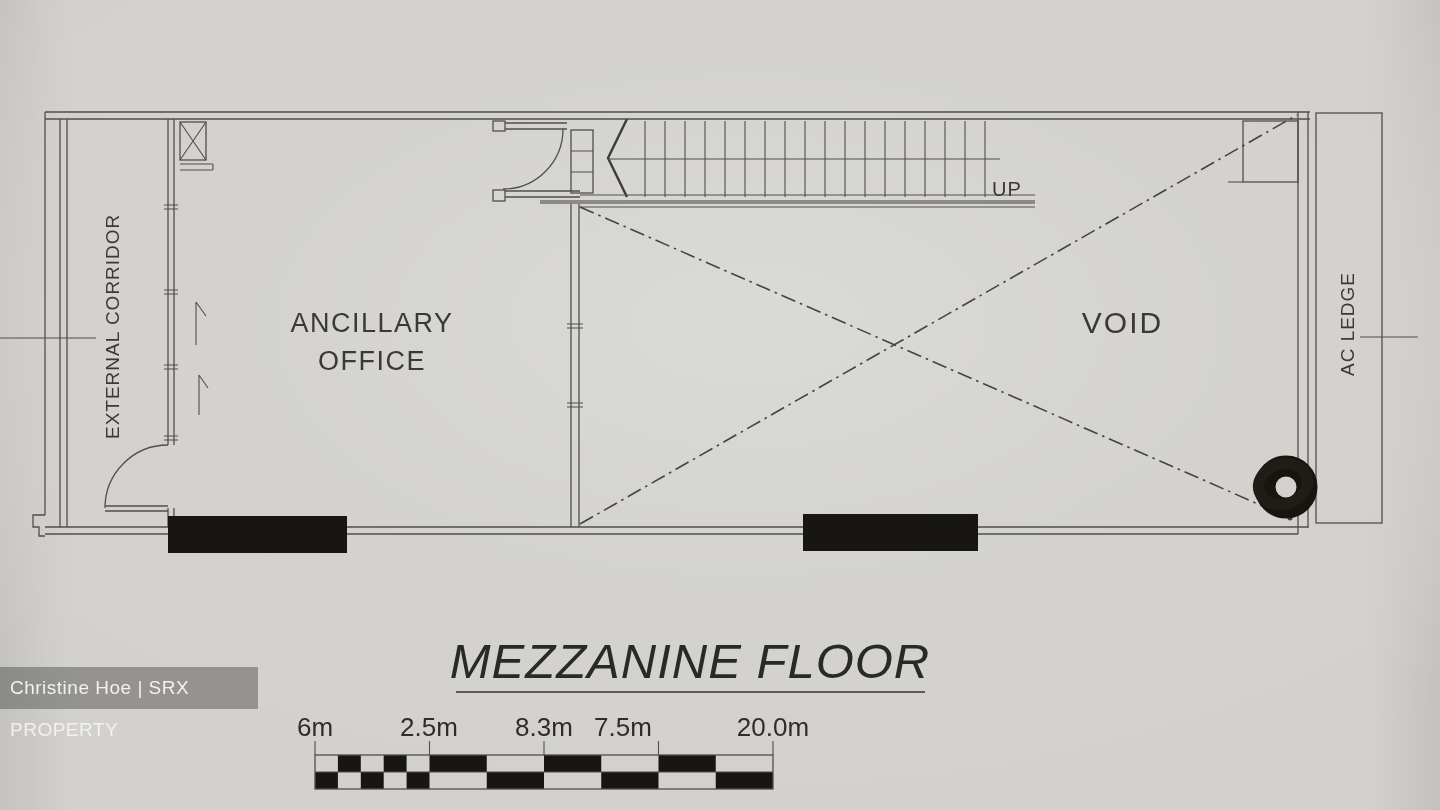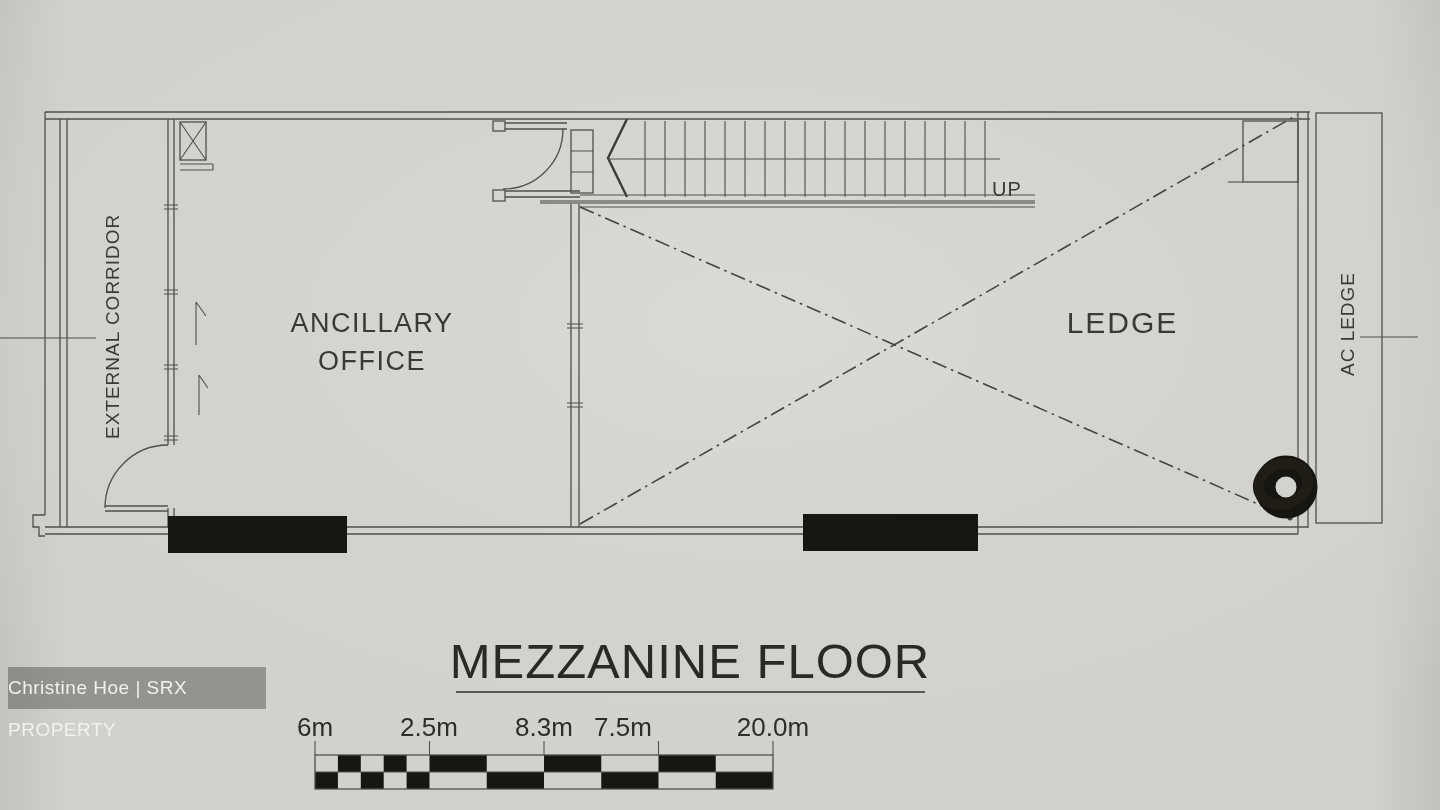--- a/index.html
+++ b/index.html
@@ -156,7 +156,7 @@
     <div>OFFICE</div>
   </div>
   <div class="lbl" id="lbl-up">UP</div>
-  <div class="lbl" id="lbl-void">LEDGE</div>
+  <div class="lbl" id="lbl-void">VOID</div>
   <div class="lbl" id="lbl-acledge">AC LEDGE</div>
 
   <div class="lbl" id="title">MEZZANINE FLOOR</div>

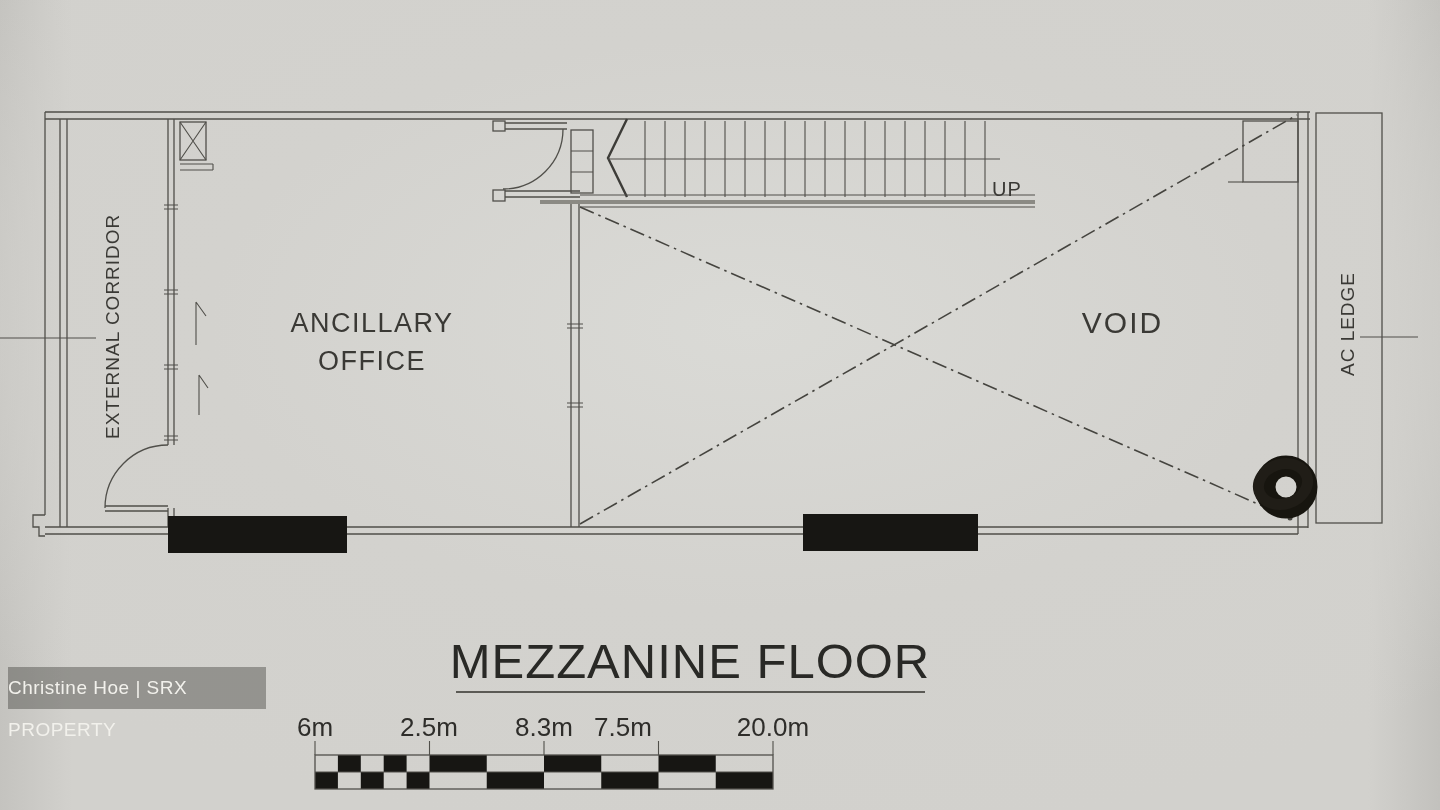--- a/index.html
+++ b/index.html
@@ -34,7 +34,7 @@
   #watermark{
     position:absolute;left:0;top:667px;width:258px;height:42px;
     background:rgba(56,56,51,0.40);color:#f2f1ec;font-size:19px;line-height:42px;
-    box-sizing:border-box;letter-spacing:.5px;margin-left:8px;
+    padding-left:10px;box-sizing:border-box;letter-spacing:.5px;
   }
   .scale-label{position:absolute;top:712px;font-size:26px;color:#2e2d2a;transform:translateX(-50%);white-space:nowrap;}
 </style>

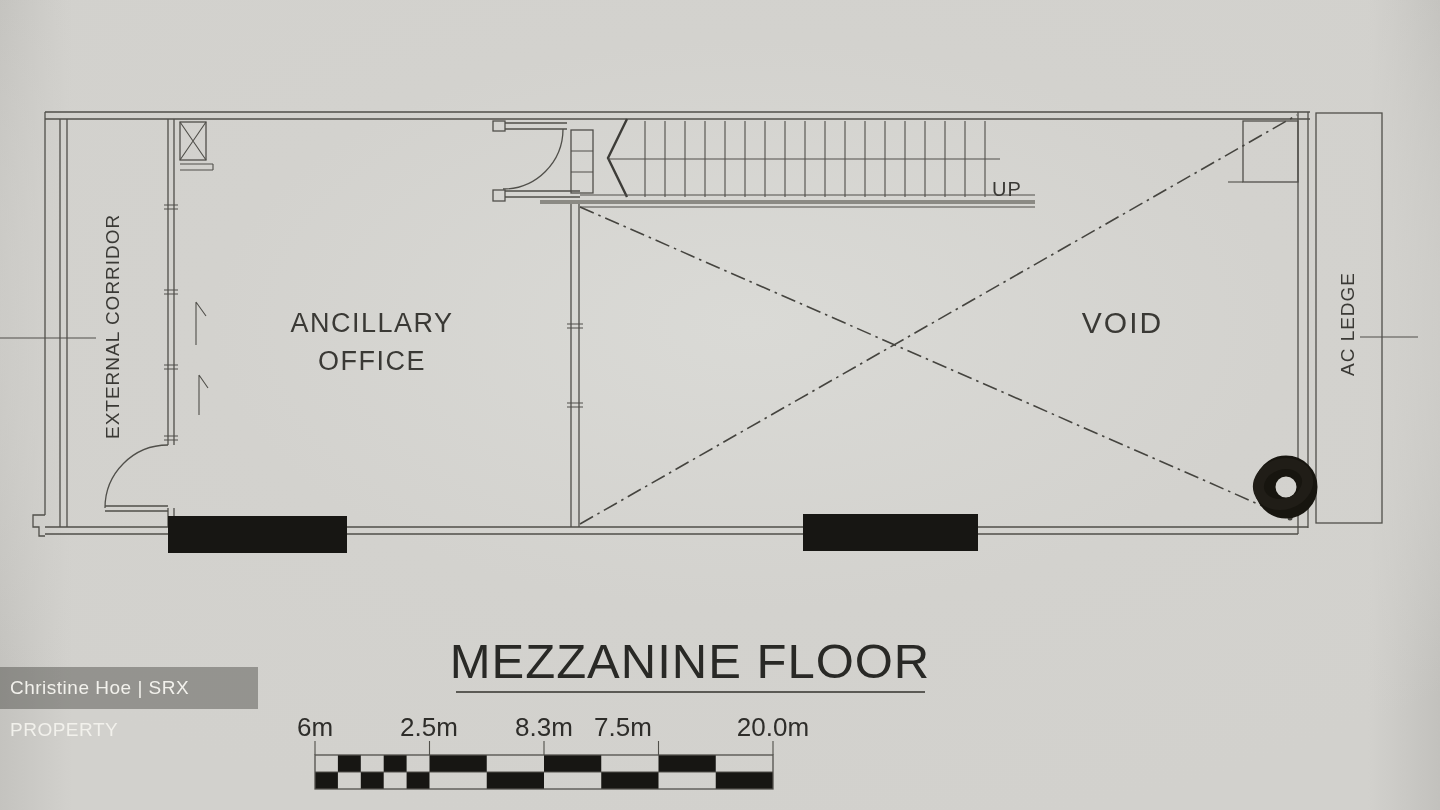--- a/index.html
+++ b/index.html
@@ -29,7 +29,7 @@
   #lbl-void{left:970px;top:306px;width:305px;text-align:center;font-size:30px;letter-spacing:2px;}
   #lbl-void-note{left:967px;top:348px;width:311px;text-align:center;font-size:19px;}
   #lbl-acledge{left:1268px;top:313px;width:160px;text-align:center;font-size:19px;letter-spacing:1px;transform:rotate(-90deg);}
-  #title{left:390px;top:633px;width:600px;text-align:center;font-size:49px;letter-spacing:1px;color:#292926;}
+  #title{left:390px;top:633px;width:600px;text-align:center;font-size:49px;letter-spacing:1px;color:#292926;font-style:italic;}
   #title-underline{position:absolute;left:456px;top:691px;width:469px;height:2px;background:#5b5a55;}
   #watermark{
     position:absolute;left:0;top:667px;width:258px;height:42px;

